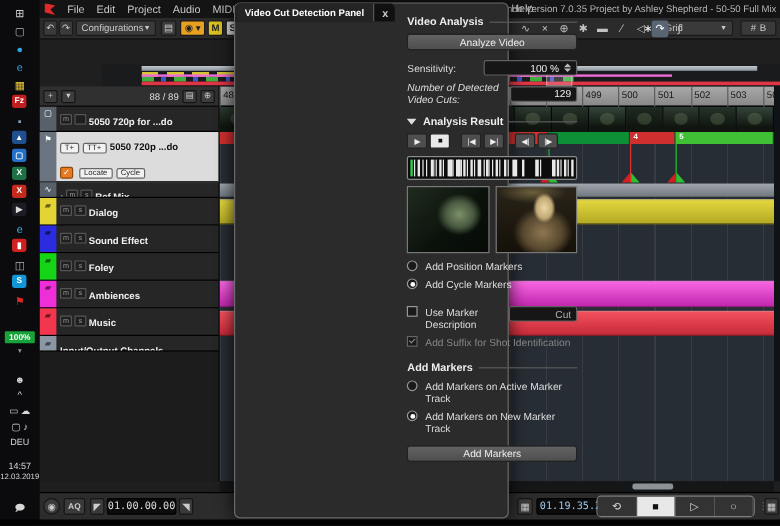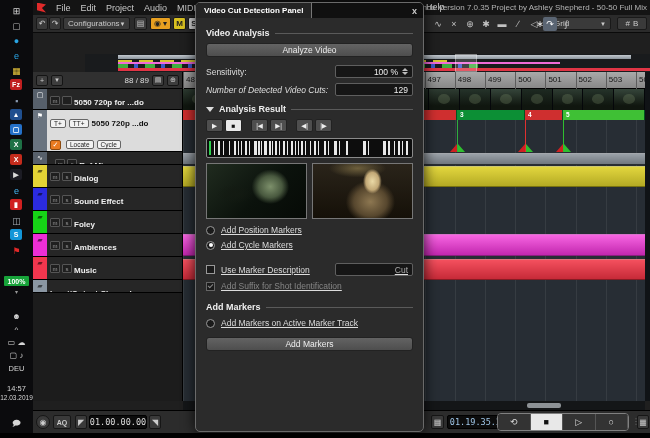--- a/index.html
+++ b/index.html
@@ -68,7 +68,7 @@
   #bottom-strip{left:0;top:433px;width:650px;height:5px;background:#000;z-index:6;}
   
   #dialog{left:195px;top:2px;width:229px;height:430px;background:#2b2b2b;border:1px solid #6a6a6a;border-radius:5px;
-    box-shadow:0 0 14px rgba(0,0,0,0.8);z-index:10;display:flex;flex-direction:column;}
+    box-shadow:0 0 14px rgba(0,0,0,0.8);z-index:10;display:flex;flex-direction:row;}
   #dlg-titlebar{height:15px;background:#101010;border-radius:4px 4px 0 0;display:flex;align-items:center;}
   #dlg-tab{height:15px;display:flex;align-items:center;padding:0 8px;background:#242424;border-right:1px solid #777;border-radius:4px 0 0 0;color:#fff;font-size:8px;font-weight:bold;white-space:nowrap;}
   #dlg-close{margin-left:auto;color:#ccc;font-size:9px;padding:0 6px;font-weight:bold;}

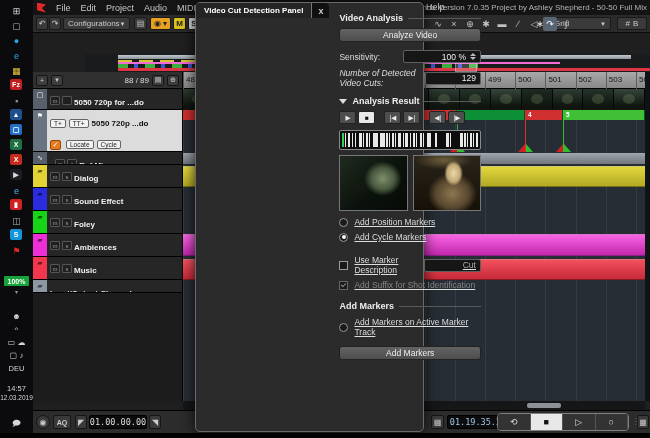--- a/index.html
+++ b/index.html
@@ -102,7 +102,7 @@
     radial-gradient(ellipse 44px 14px at 45% 8%,#6d5f3c 0%,rgba(0,0,0,0) 65%),
     radial-gradient(ellipse 30px 26px at 58% 70%,#8d7751 0%,#57472e 55%,rgba(0,0,0,0) 82%),
     linear-gradient(180deg,#2a241a,#151008);}
-  .optrow{display:flex;align-items:center;gap:6px;text-decoration:underline;}
+  .optrow{display:flex;gap:6px;}
   .radio{width:9px;height:9px;border:1px solid #999;border-radius:50%;background:#1a1a1a;display:flex;align-items:center;justify-content:center;flex:none;}
   .radio .dot{width:4px;height:4px;border-radius:50%;background:#fff;}
   .check{width:9px;height:9px;border:1px solid #999;background:#1a1a1a;position:relative;flex:none;}

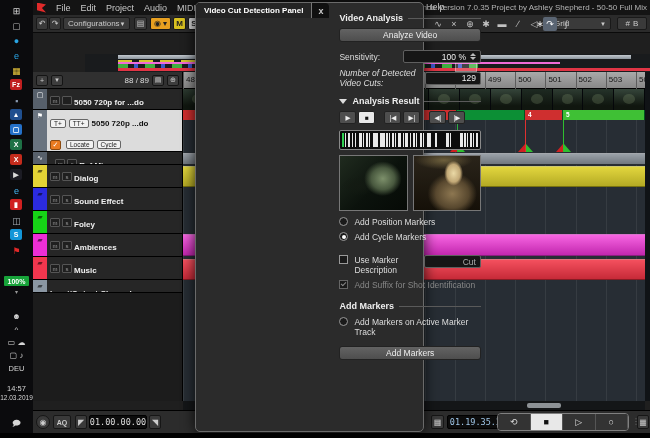--- a/index.html
+++ b/index.html
@@ -542,6 +542,12 @@
             <div class="radio"></div>
             <span class="optlab">Add Markers on Active Marker Track</span>
           </div>
+          <div class="optrow" style="margin-top: 5px;">
+            <div class="radio">
+              <div class="dot"></div>
+            </div>
+            <span class="optlab">Add Markers on New Marker Track</span>
+          </div>
         </div>
       <div class="bigbtn" style="margin-top:9px;">Add Markers</div>
     </div>

